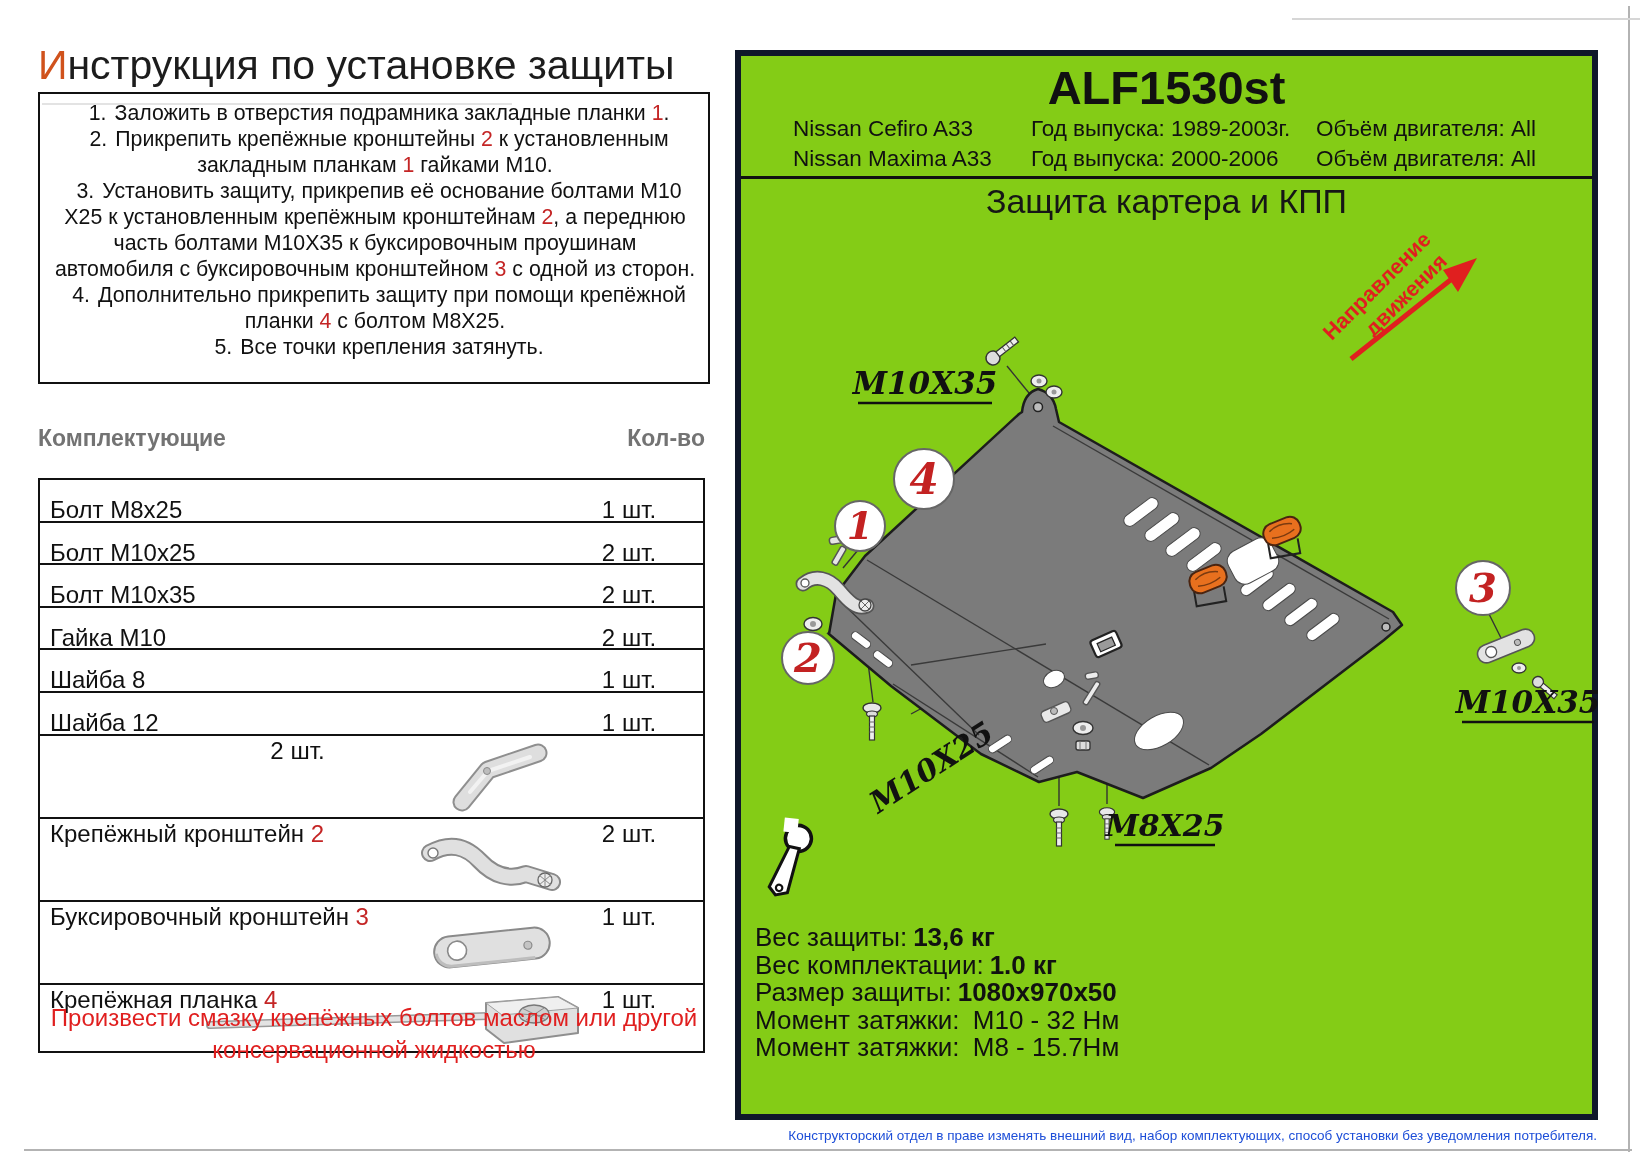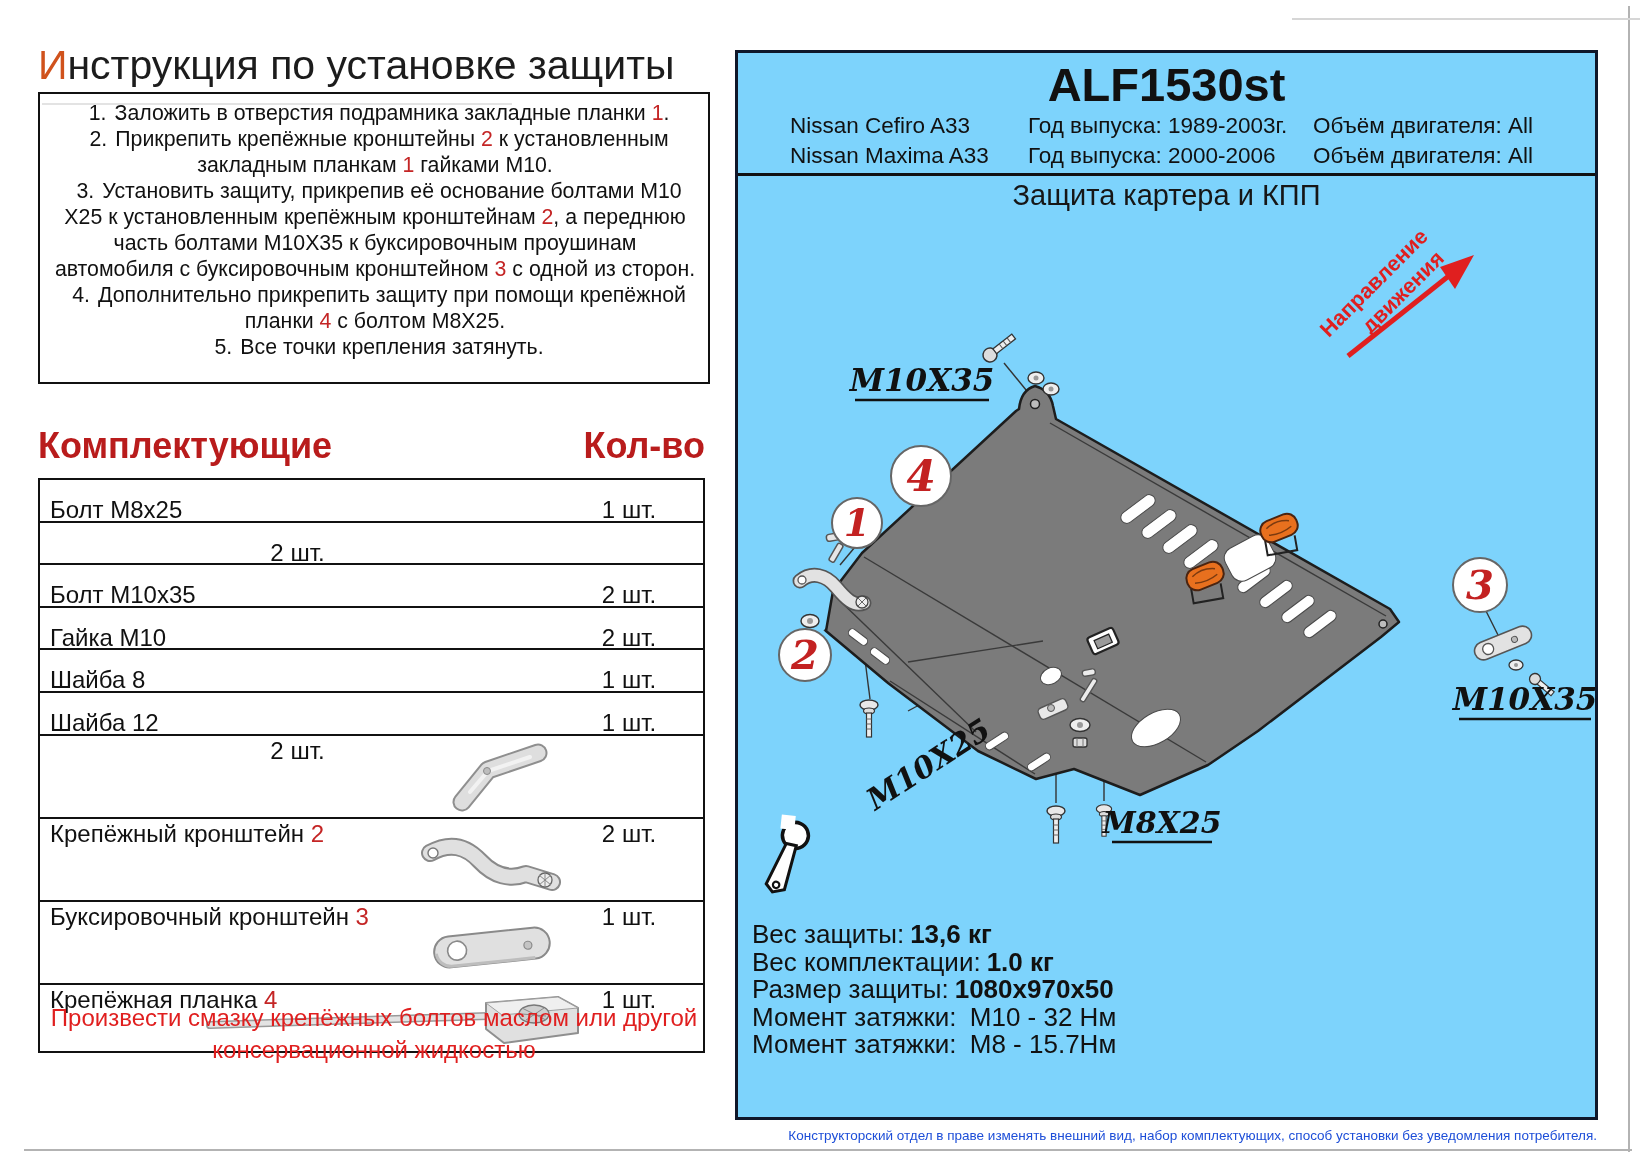--- a/index.html
+++ b/index.html
@@ -44,7 +44,7 @@
           color:#e01f1f; font-size:24px; line-height:32px; }
 
   
-  .rbox { position:absolute; left:735px; top:50px; width:863px; height:1070px; border:3px solid #0f172a; background:#7dd3fc; }
+  .rbox { position:absolute; left:735px; top:50px; width:863px; height:1070px; border:6px solid #0f172a; background:#84cc16; }
   .pcode { position:absolute; left:0; top:4px; width:100%; text-align:center; font-size:47px; font-weight:bold; color:#111; }
   .models { position:absolute; left:0; top:60px; width:100%; }
   .mrow { display:grid; grid-template-columns:290px 285px 1fr; height:30px; font-size:22.5px; }

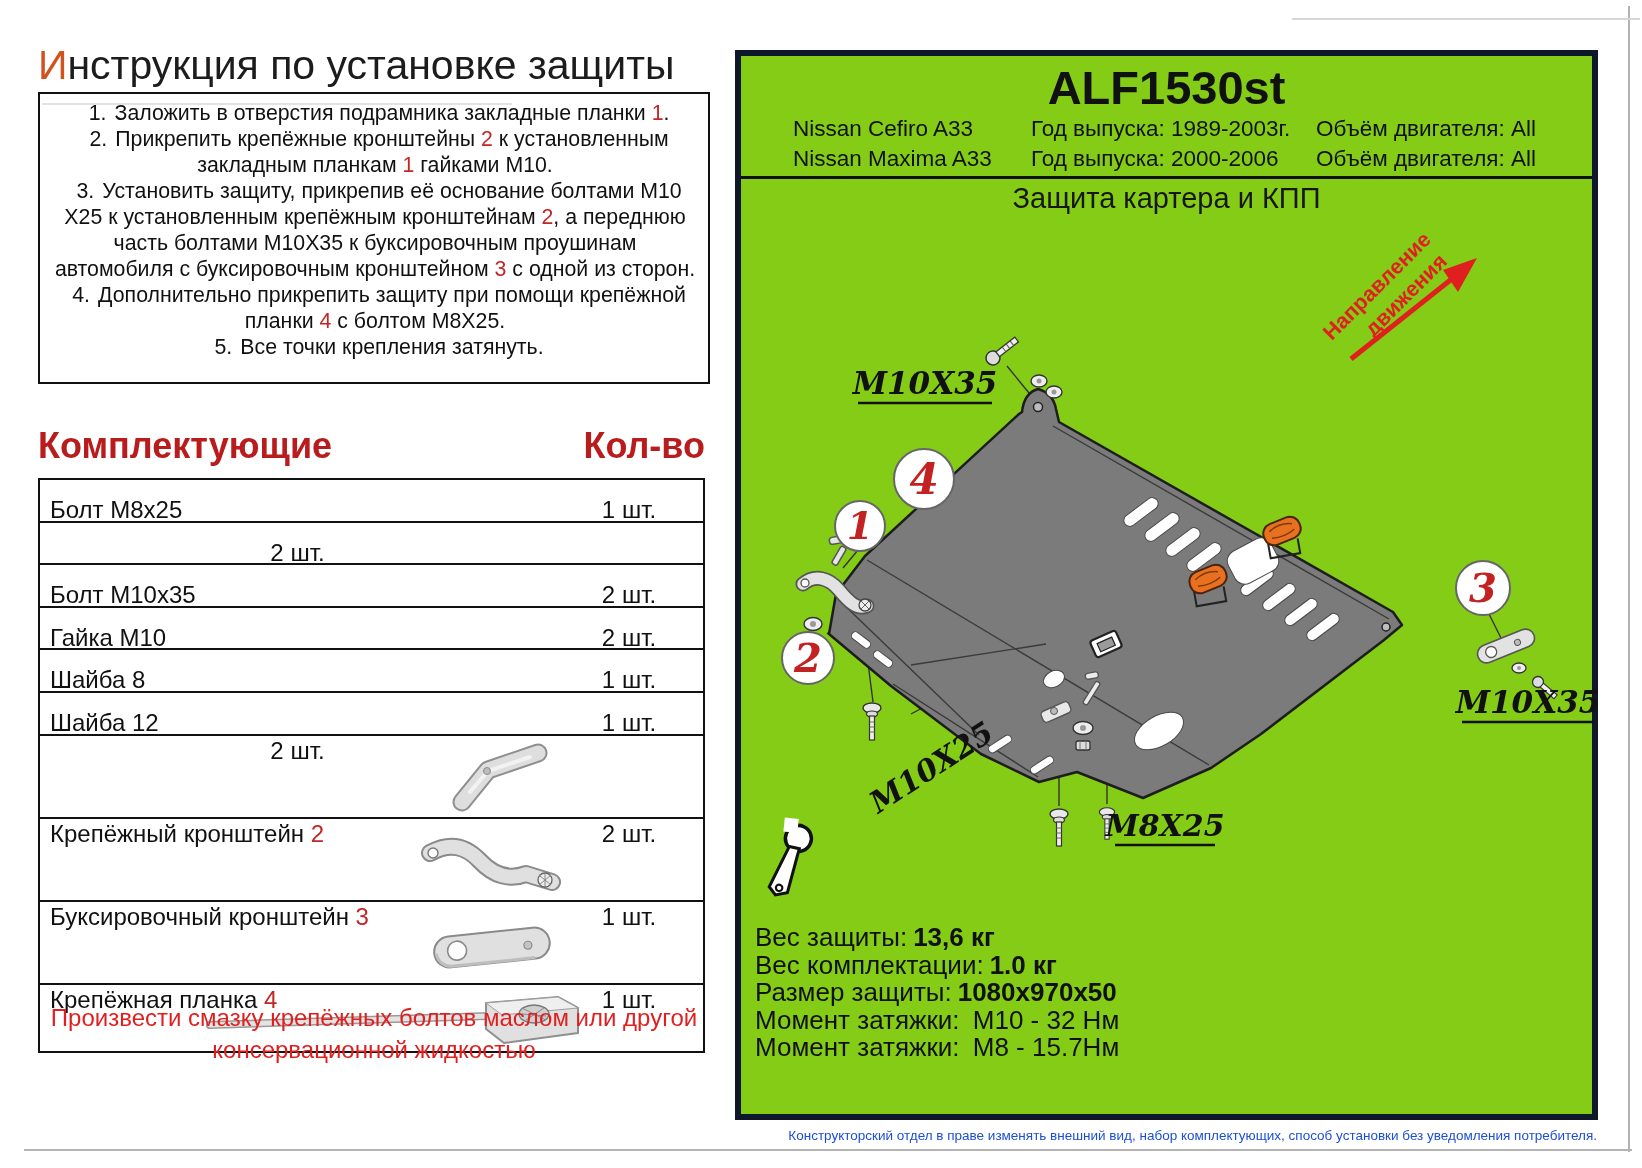--- a/index.html
+++ b/index.html
@@ -51,7 +51,7 @@
   .mrow .mname { padding-left:52px; }
   .mrow .mengine { padding-left:0px; }
   .hdr-divider { position:absolute; left:0; top:120px; width:100%; height:2.5px; background:#111; }
-  .dtitle { position:absolute; left:0; top:126px; width:100%; text-align:center; font-size:29px; color:#161616; }
+  .dtitle { position:absolute; left:0; top:126px; width:100%; text-align:center; font-size:34px; color:#161616; }
 
   .diagram { position:absolute; left:0; top:160px; }
 

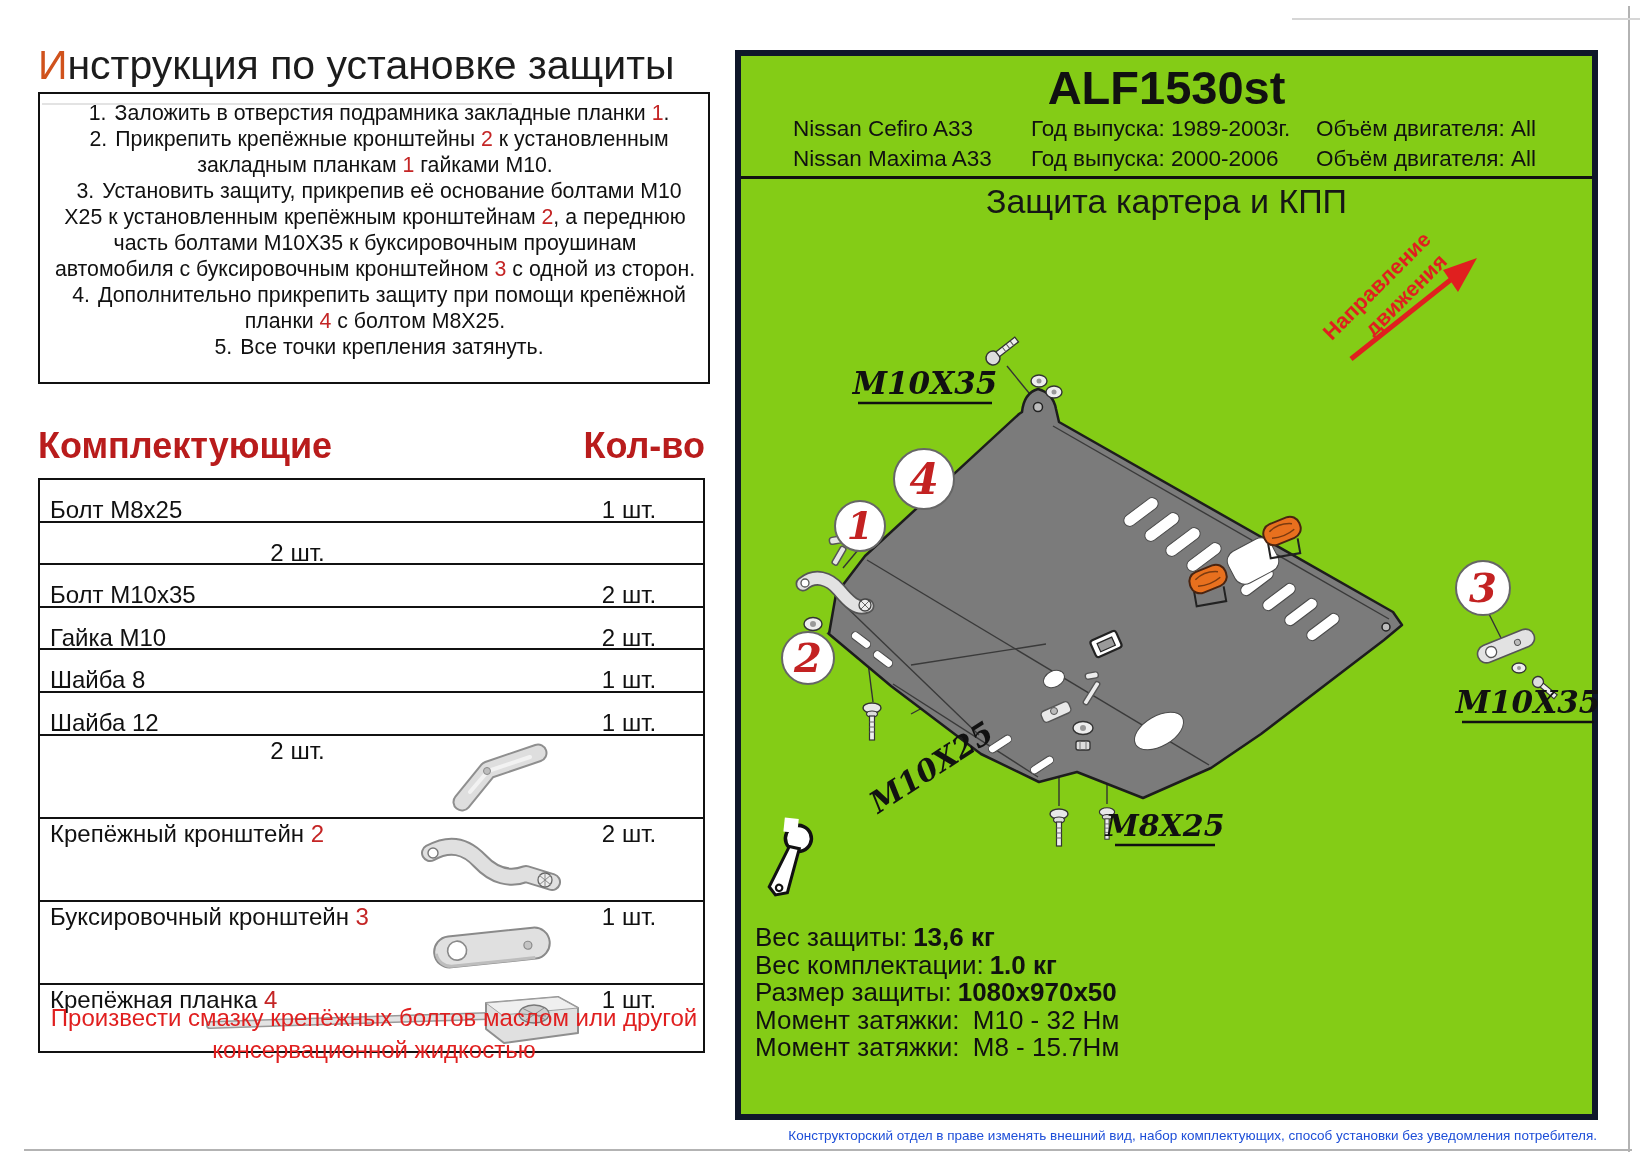--- a/index.html
+++ b/index.html
@@ -24,7 +24,7 @@
   .ref { color:#c42525; }
 
   .comp-header { position:absolute; left:38px; top:425px; width:667px; display:flex; justify-content:space-between; }
-  .comp-header .h { font-size:36px; font-weight:bold; color:#b91c1c; }
+  .comp-header .h { font-size:23px; font-weight:bold; color:#737373; }
 
   .comp-table { position:absolute; left:38px; top:478px; width:667px; border:2.5px solid #111; }
   .crow { position:relative; display:grid; grid-template-columns:1fr 148px; border-bottom:2px solid #111; }

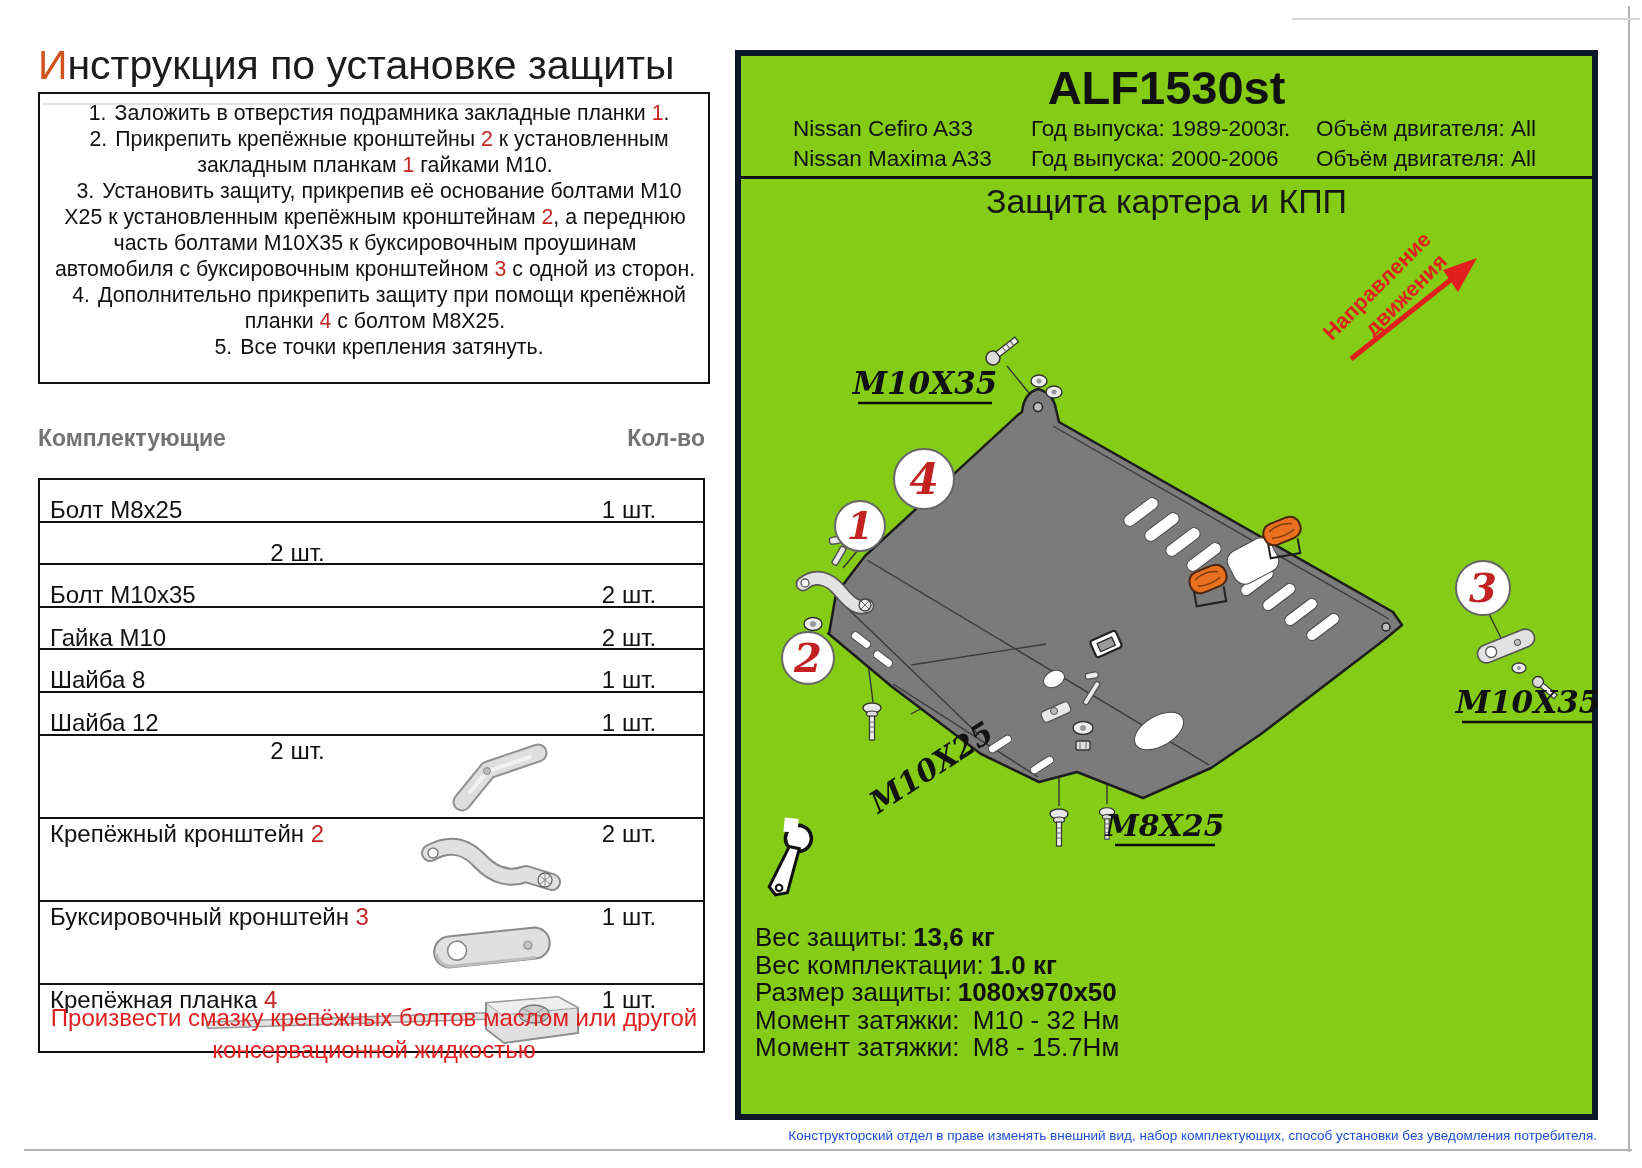--- a/index.html
+++ b/index.html
@@ -98,6 +98,7 @@
         <div class="cqty">1 шт.</div>
       </div>
       <div class="crow sm">
+        <div class="cname">Болт М10х25</div>
         <div class="cqty">2 шт.</div>
       </div>
       <div class="crow sm">

